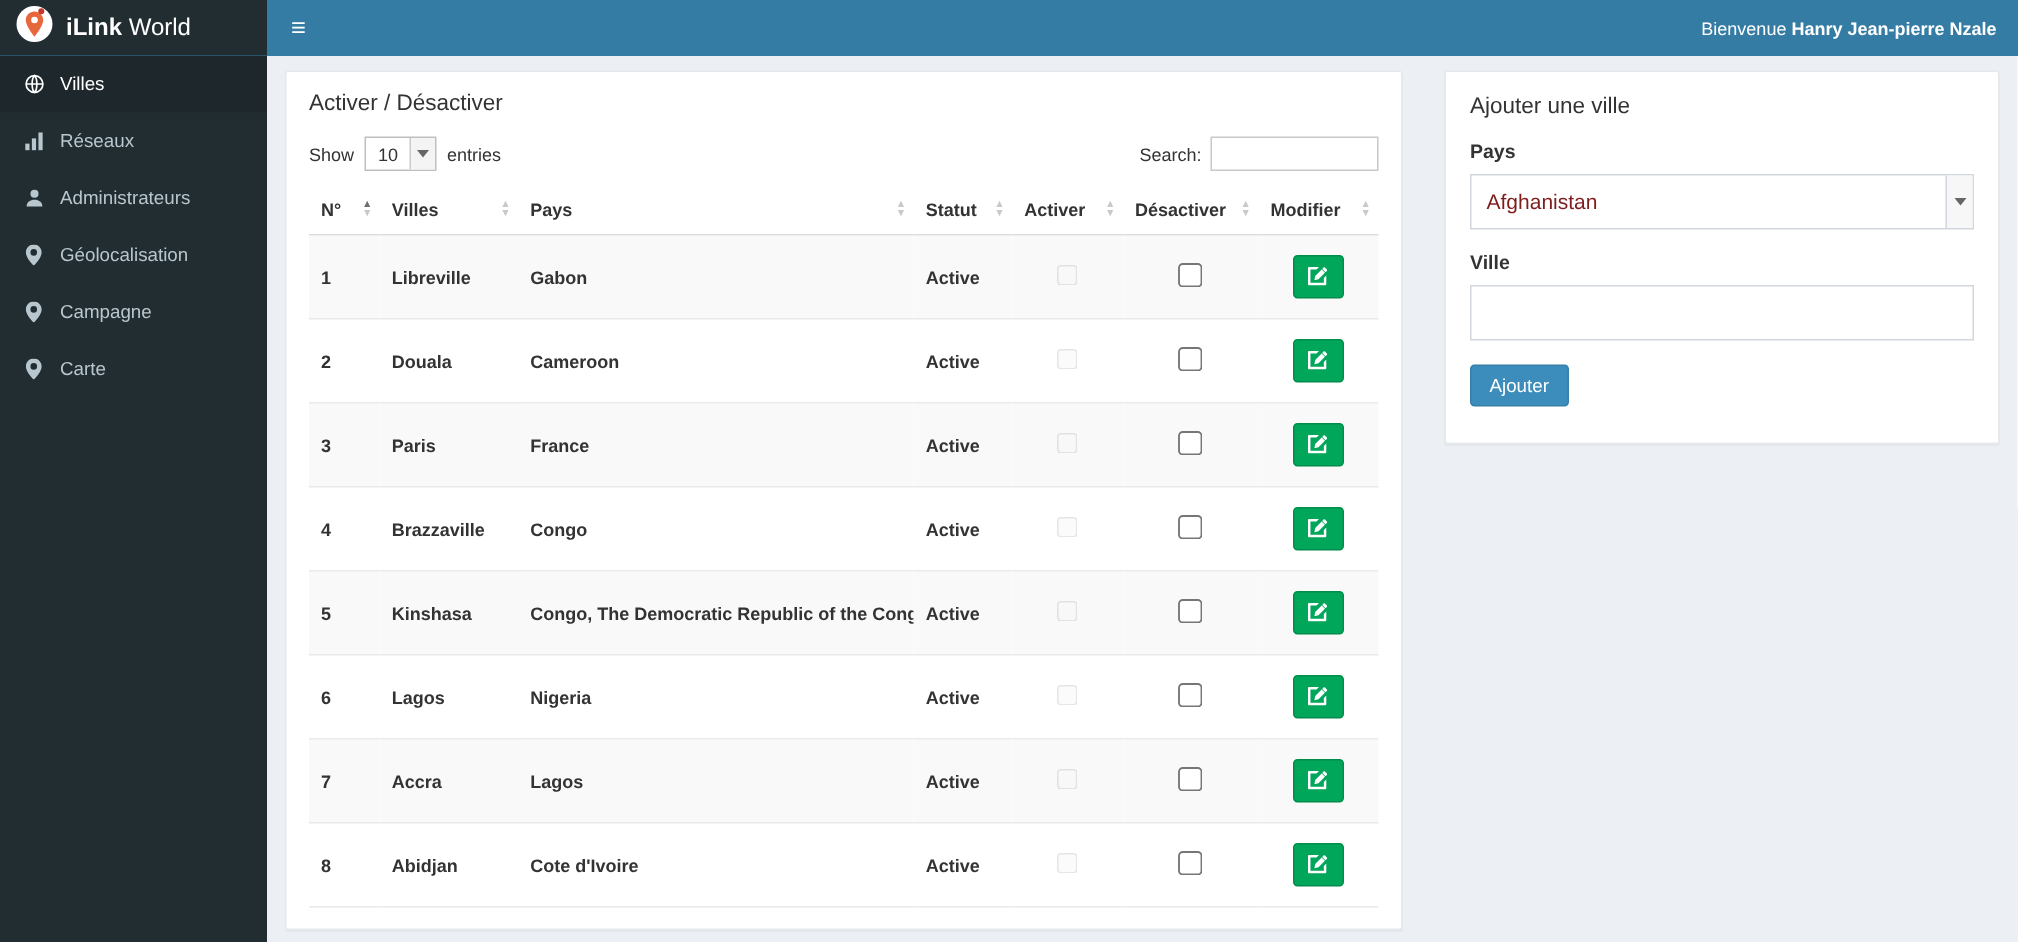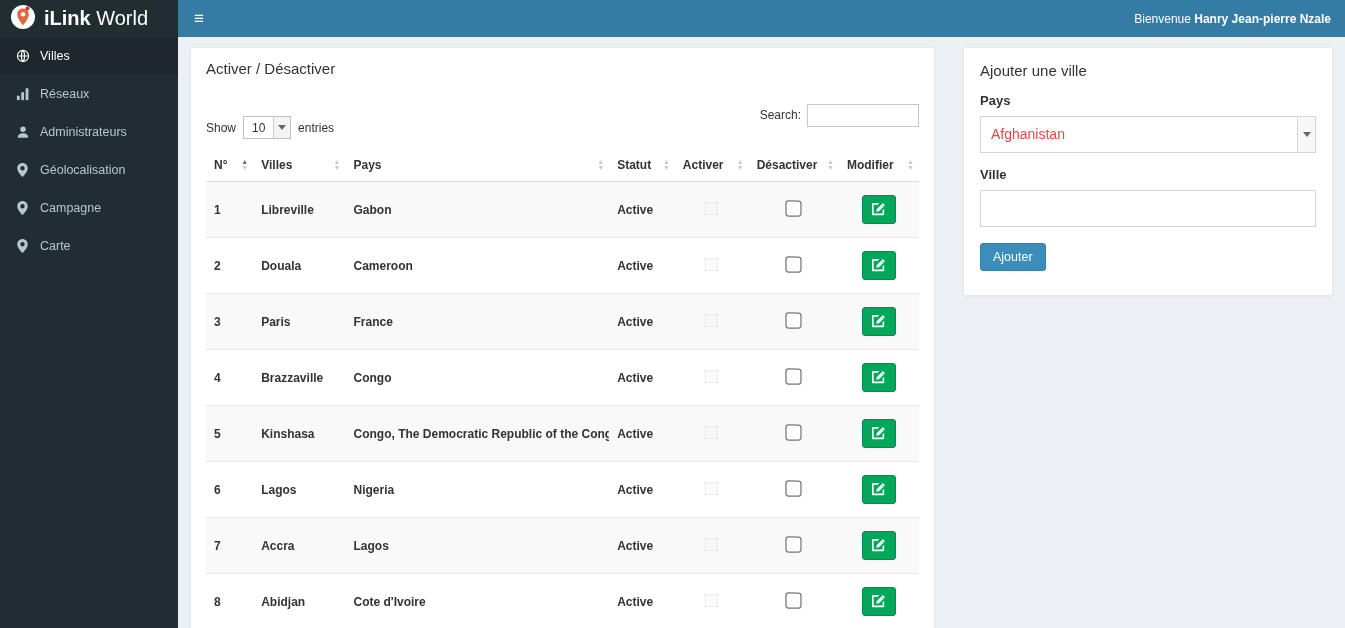--- a/index.html
+++ b/index.html
@@ -15,7 +15,7 @@
     width:178px; height:37px; background:#222d32; color:#fff;
     display:flex; align-items:center; gap:8px; padding-left:10px; flex-shrink:0;
   }
-  .logo-area .brand { font-size:20px; }
+  .logo-area .brand { font-size:16px; }
   .logo-area .brand b { font-weight:700; }
   .logo-area .brand .light { font-weight:300; }
   .navbar {

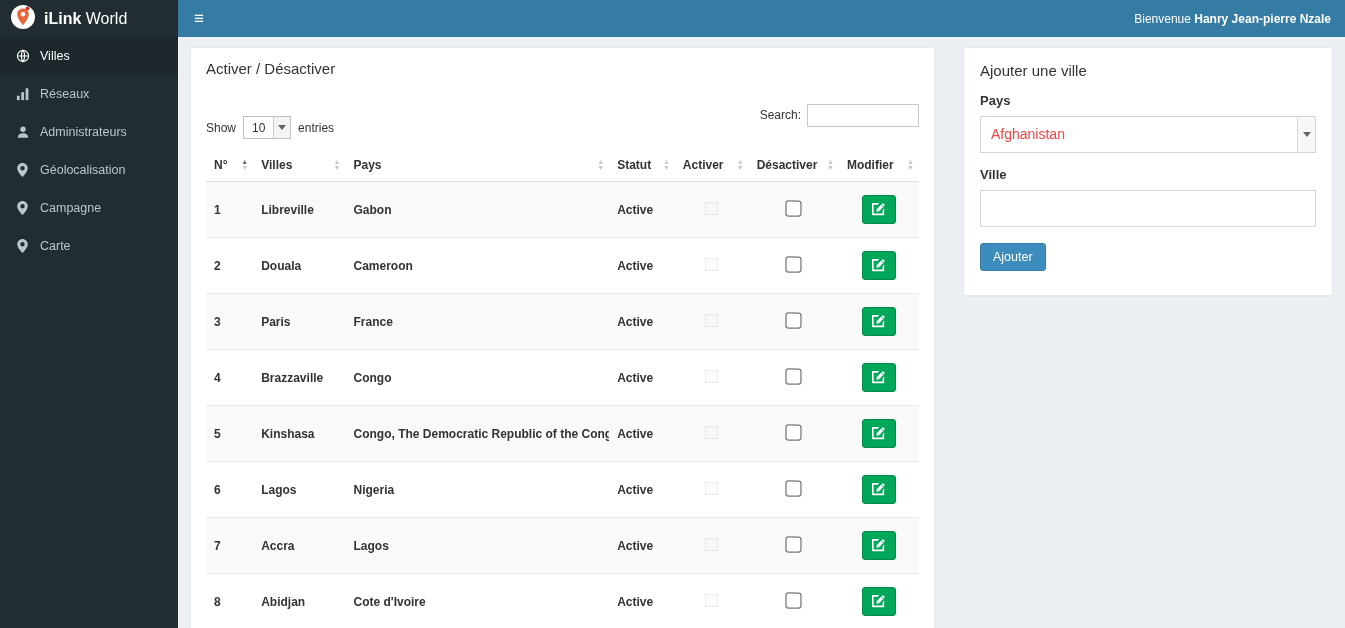--- a/index.html
+++ b/index.html
@@ -48,7 +48,7 @@
   .panel-title { font-size:15px; font-weight:500; color:#333; margin-bottom:14px; }
   
   .controls { display:flex; justify-content:space-between; align-items:center; font-size:12px; margin-bottom:10px; }
-  .length-ctl { display:flex; align-items:center; font-weight:400; color:#333;margin-top:25px; }
+  .length-ctl { display:flex; align-items:center; font-weight:400; color:#333; }
   .select-mini {
     position:relative; width:48px; height:23px; border:1px solid #bfbfbf; background:#fff;
     margin:0 7px; cursor:pointer;

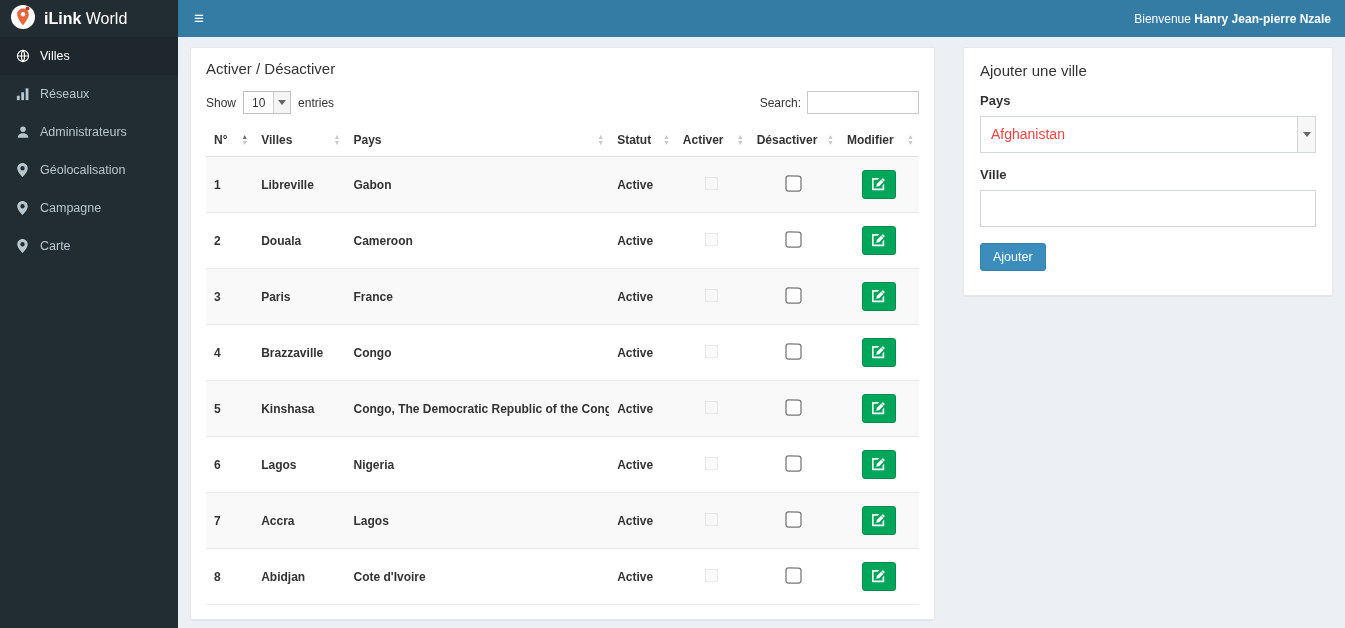--- a/index.html
+++ b/index.html
@@ -97,7 +97,7 @@
   .select-big {
     position:relative; width:100%; height:37px; border:1px solid #d2d6de; background:#fff; cursor:pointer;
   }
-  .select-big .val { position:absolute; left:10px; top:9px; font-size:14px; color:#ef4444; }
+  .select-big .val { position:absolute; left:10px; top:9px; font-size:14px; color:#7f1d1d; }
   .select-big .caret-box { width:18px; background:#f7f7f7; border-left:1px solid #d2d6de; }
   .text-input {
     width:100%; height:37px; border:1px solid #d2d6de; padding:0 10px; font-size:14px;

